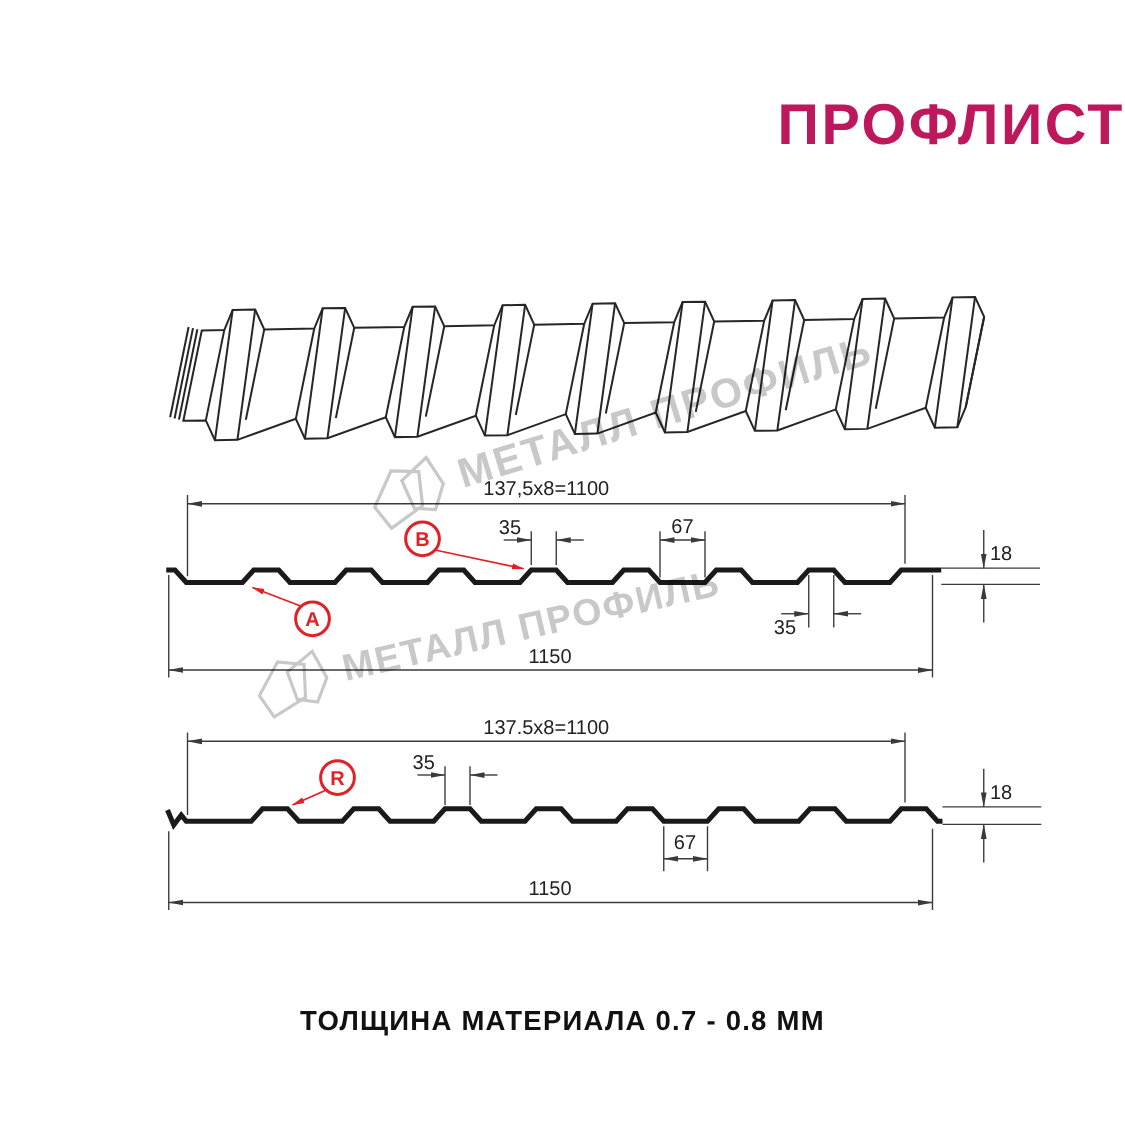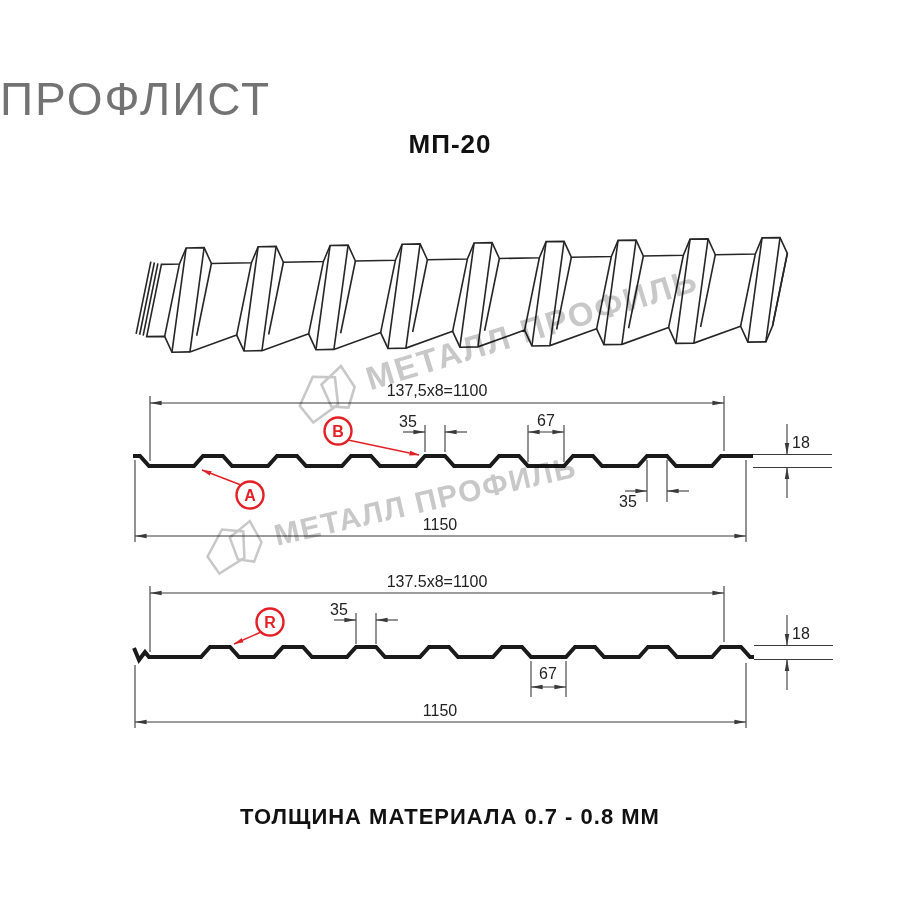--- a/index.html
+++ b/index.html
@@ -11,8 +11,8 @@
   html,body{margin:0;padding:0;background:#fff;}
   .canvas{position:relative;width:900px;height:900px;background:#fff;overflow:hidden;
           font-family:"Liberation Sans",sans-serif;}
-  .title{position:absolute;left:0;top:72px;width:900px;text-align:left;
-         font-size:46px;font-weight:400;letter-spacing:2px;color:#737373;}
+  .title{position:absolute;left:0;top:72px;width:900px;text-align:right;
+         font-size:46px;font-weight:700;letter-spacing:2px;color:#be185d;}
   .subtitle{position:absolute;left:0;top:129px;width:900px;text-align:center;
          font-size:26px;font-weight:600;letter-spacing:1px;color:#111;}
   .footer-note{position:absolute;left:0;top:804px;width:900px;text-align:center;

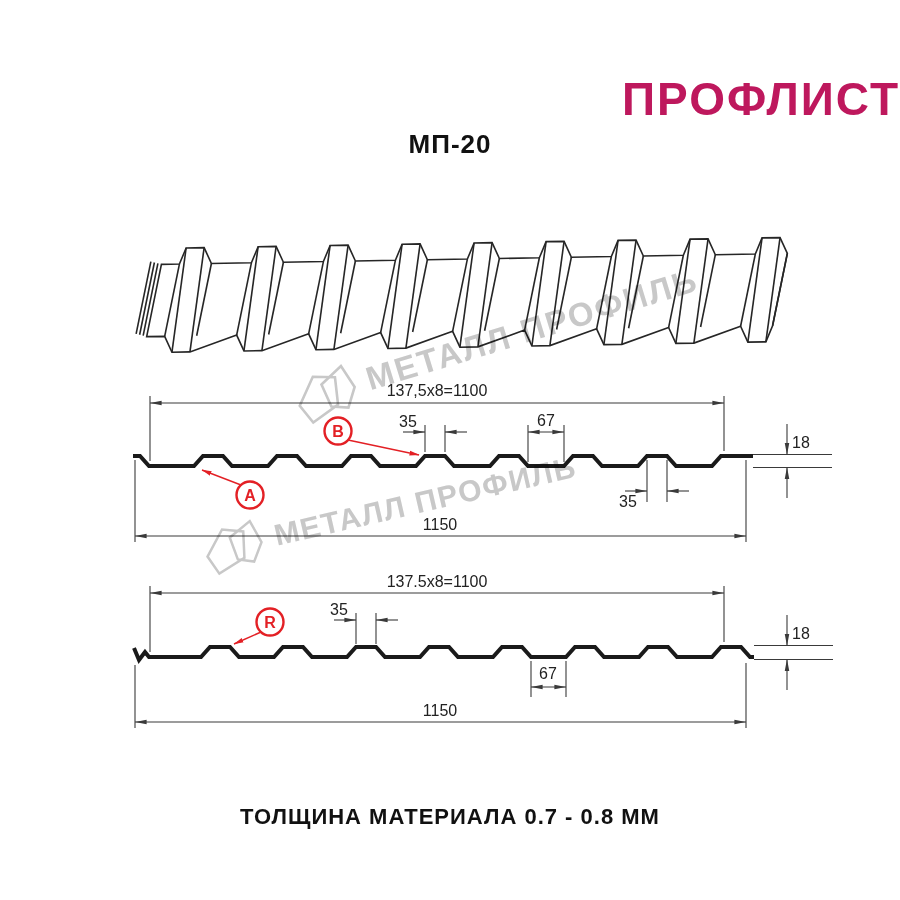--- a/index.html
+++ b/index.html
@@ -52,7 +52,6 @@
 <div class="canvas">
 
   <div class="title">ПРОФЛИСТ</div>
-  <div class="subtitle">МП-20</div>
 
   <svg class="abs" style="left:140px;top:225px" width="660" height="150" viewBox="0 0 660 150">
       <g transform="rotate(-1 330 70)">

